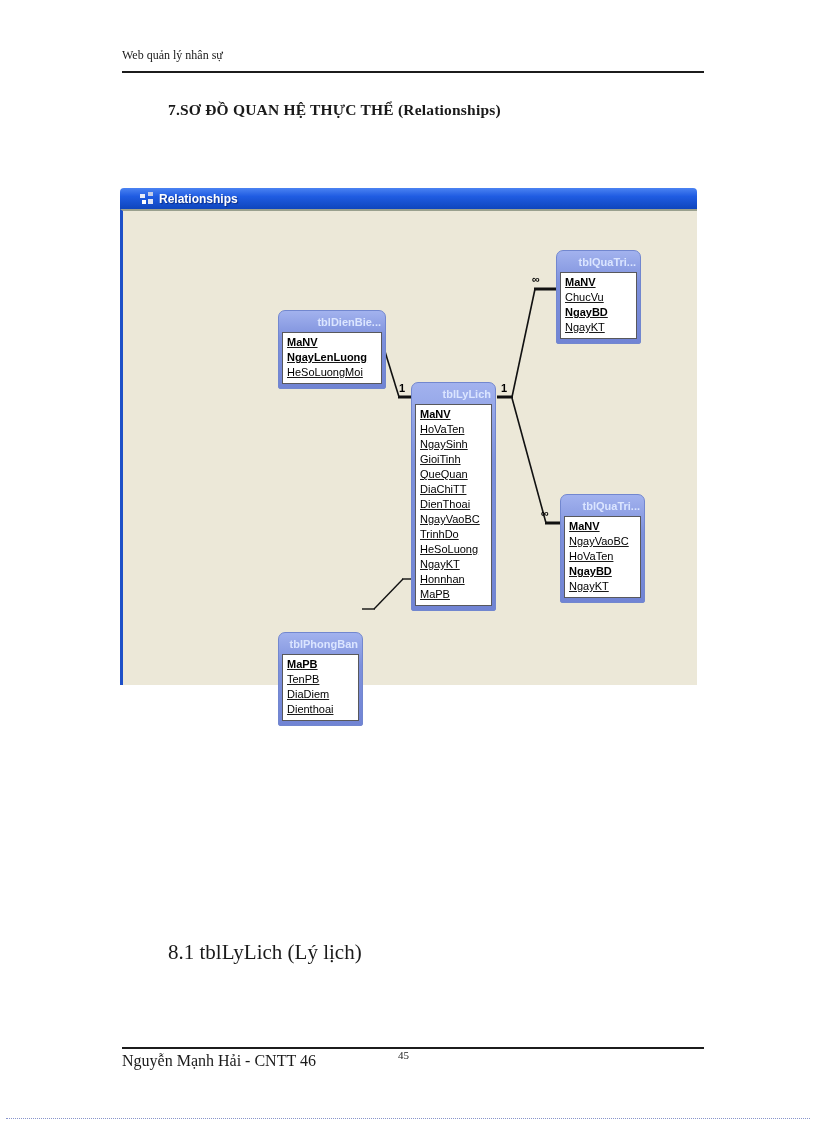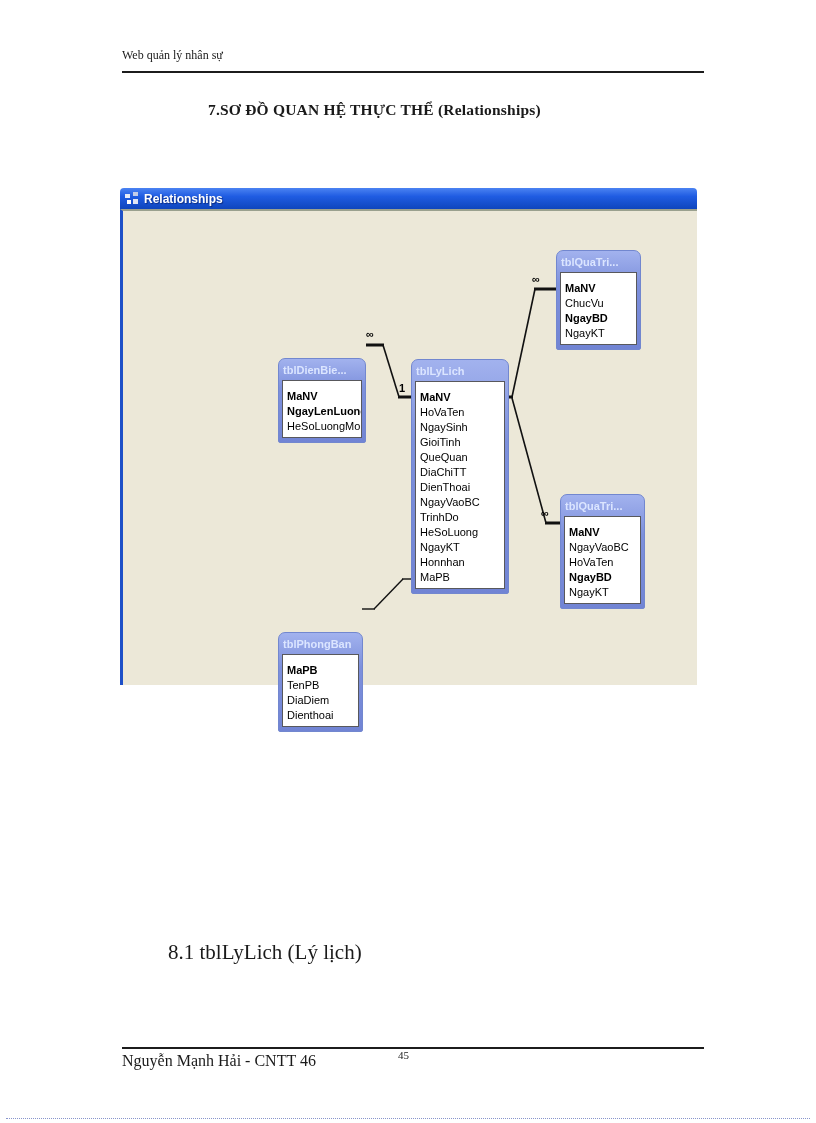--- a/index.html
+++ b/index.html
@@ -9,7 +9,7 @@
   
   .doc-header{position:absolute;left:122px;top:48px;font-size:12px;}
   .header-rule{position:absolute;left:122px;top:71px;width:582px;height:2px;background:#1c1c1c;}
-  .h7{position:absolute;left:168px;top:101px;font-size:15.5px;font-weight:bold;letter-spacing:.2px;margin-left:40px;}
+  .h7{position:absolute;left:168px;top:101px;font-size:15.5px;font-weight:bold;letter-spacing:.2px;}
   .h8{position:absolute;left:168px;top:898px;font-size:15.5px;font-weight:bold;}
   .h81{position:absolute;left:168px;top:940px;font-size:21px;font-weight:normal;}
   .footer-rule{position:absolute;left:122px;top:1047px;width:582px;height:2px;background:#1c1c1c;}

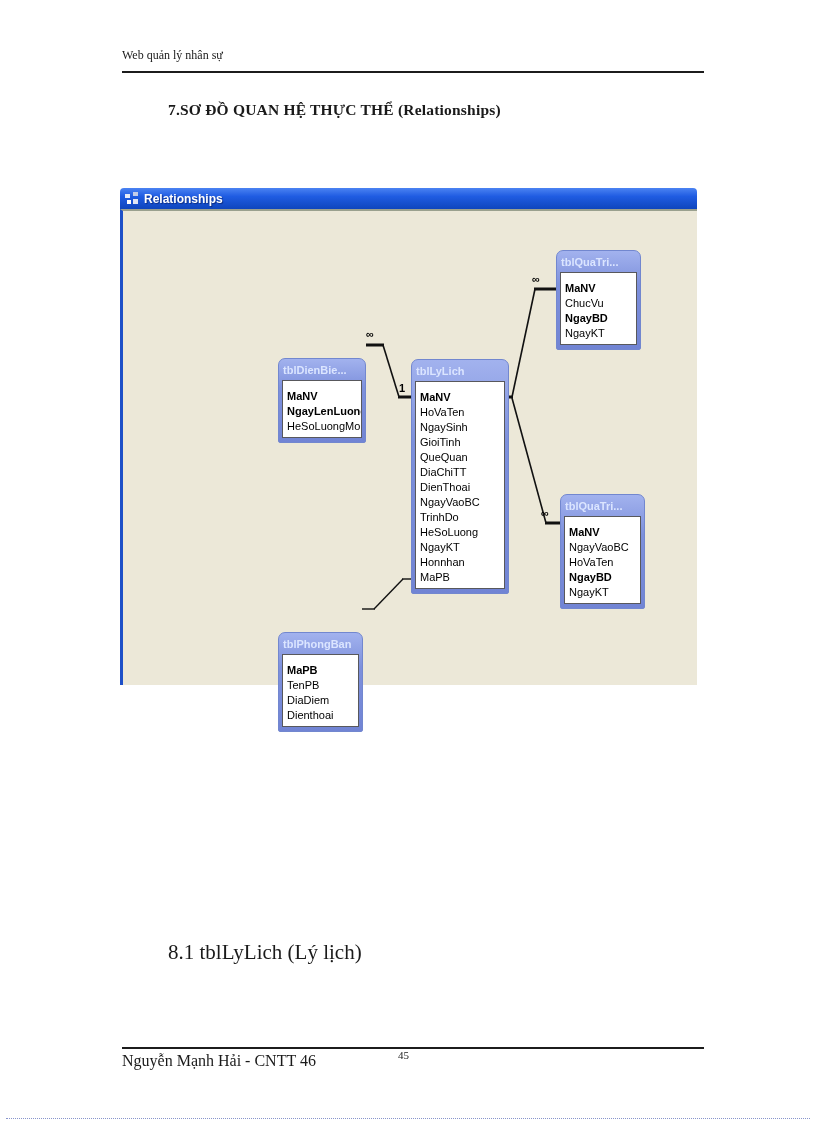--- a/index.html
+++ b/index.html
@@ -21,7 +21,7 @@
   .win{position:absolute;left:120px;top:188px;width:577px;height:499px;}
   .win-titlebar{position:relative;height:21px;border-radius:4px 4px 0 0;
     background:linear-gradient(180deg,#4b83f2 0%,#1f5ce2 40%,#0e45bd 100%);
-    display:flex;align-items:center;padding-left:5px;box-sizing:border-box;}
+    display:flex;align-items:center;padding-left:20px;box-sizing:border-box;}
   .win-title{font:bold 12px "Liberation Sans",sans-serif;color:#ffffff;margin-left:5px;
     text-shadow:1px 1px 1px rgba(0,0,40,.45);}
   .win-client{position:relative;height:476px;background:#ece8d8;

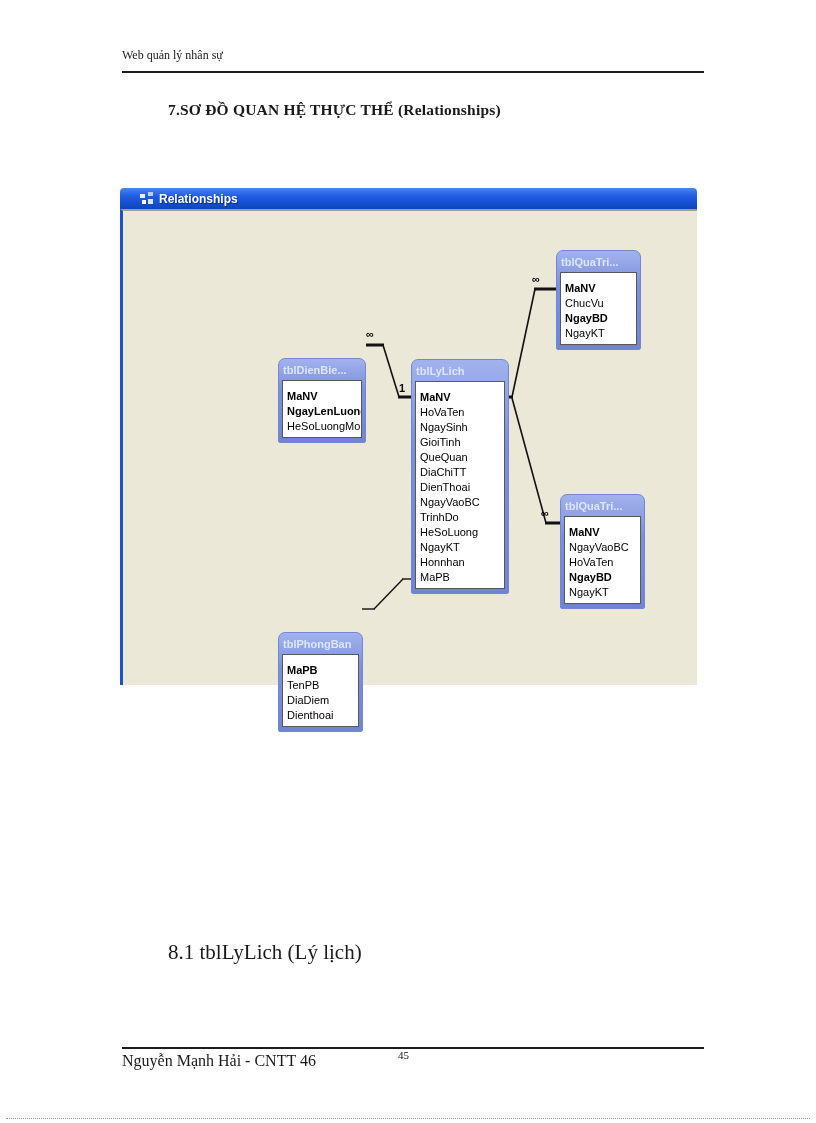--- a/index.html
+++ b/index.html
@@ -31,7 +31,7 @@
   .tcard{position:absolute;box-sizing:border-box;border-radius:7px 7px 2px 2px;
     background:linear-gradient(180deg,#a2b2ee 0%,#7d90dc 35%,#7184d4 100%);
     border:1px solid #7287cf;padding:2px 3px 4px 3px;}
-  .tcard-title{font:bold 11px "Liberation Sans",sans-serif;color:#dbe5ff;text-align:left;
+  .tcard-title{font:bold 11px "Liberation Sans",sans-serif;color:#dbe5ff;text-align:right;
     padding:3px 1px 4px;white-space:nowrap;overflow:hidden;}
   .tcard-body{background:#ffffff;border:1px solid #58585c;padding:8px 0 3px;}
   .frow{font:11px "Liberation Sans",sans-serif;color:#000;line-height:15px;

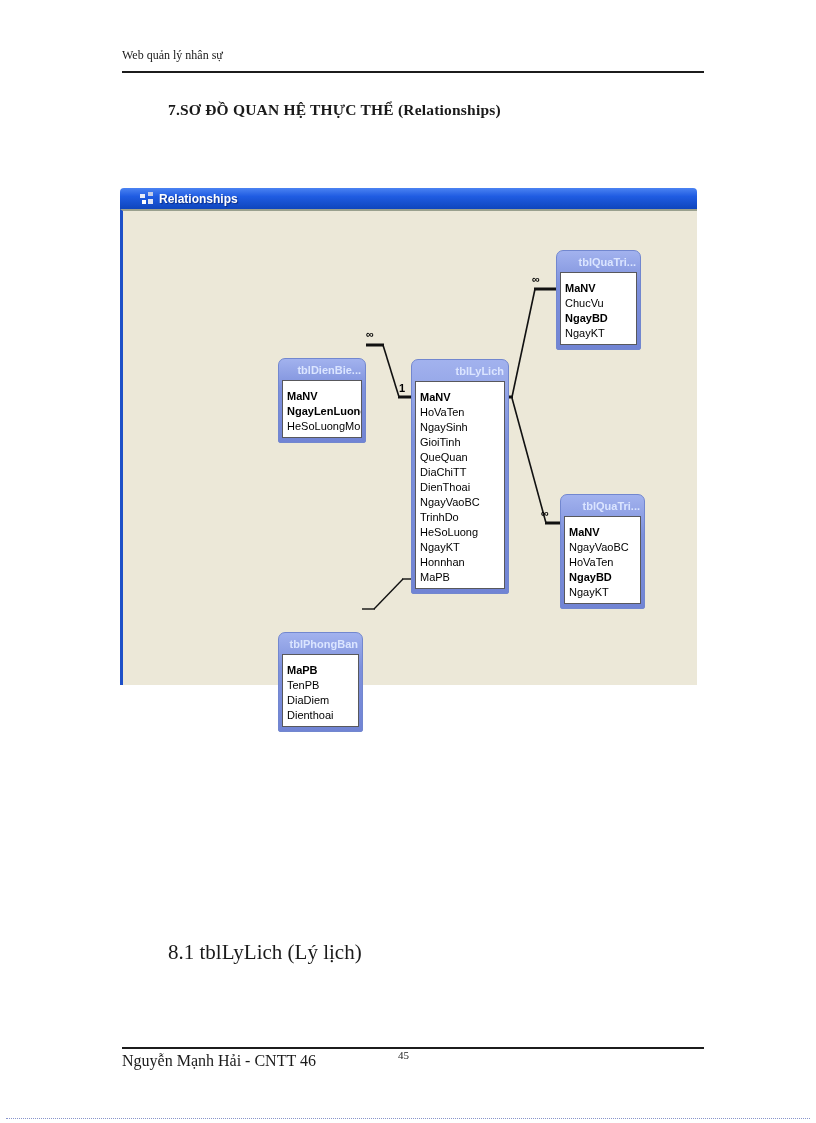--- a/index.html
+++ b/index.html
@@ -33,7 +33,7 @@
     border:1px solid #7287cf;padding:2px 3px 4px 3px;}
   .tcard-title{font:bold 11px "Liberation Sans",sans-serif;color:#dbe5ff;text-align:right;
     padding:3px 1px 4px;white-space:nowrap;overflow:hidden;}
-  .tcard-body{background:#ffffff;border:1px solid #58585c;padding:8px 0 3px;}
+  .tcard-body{background:#ffffff;border:1px solid #58585c;padding:2px 0 3px;text-decoration:underline;}
   .frow{font:11px "Liberation Sans",sans-serif;color:#000;line-height:15px;
     padding:0 4px;white-space:nowrap;overflow:hidden;}
   .frow.b{font-weight:bold;}

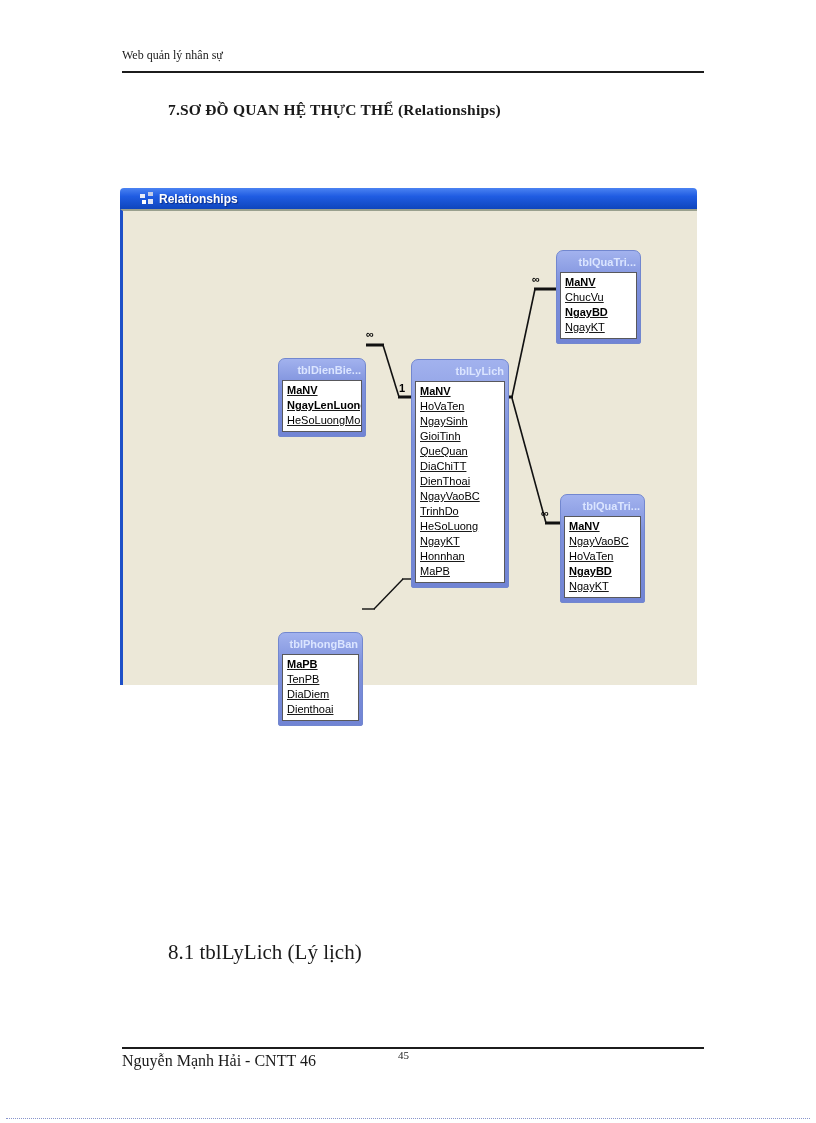--- a/index.html
+++ b/index.html
@@ -38,7 +38,7 @@
     padding:0 4px;white-space:nowrap;overflow:hidden;}
   .frow.b{font-weight:bold;}
 
-  .t1{left:278px;top:310px;width:88px;margin-top:48px;}
+  .t1{left:278px;top:310px;width:108px;}
   .t2{left:556px;top:250px;width:85px;}
   .t3{left:411px;top:359px;width:98px;}
   .t4{left:560px;top:494px;width:85px;}

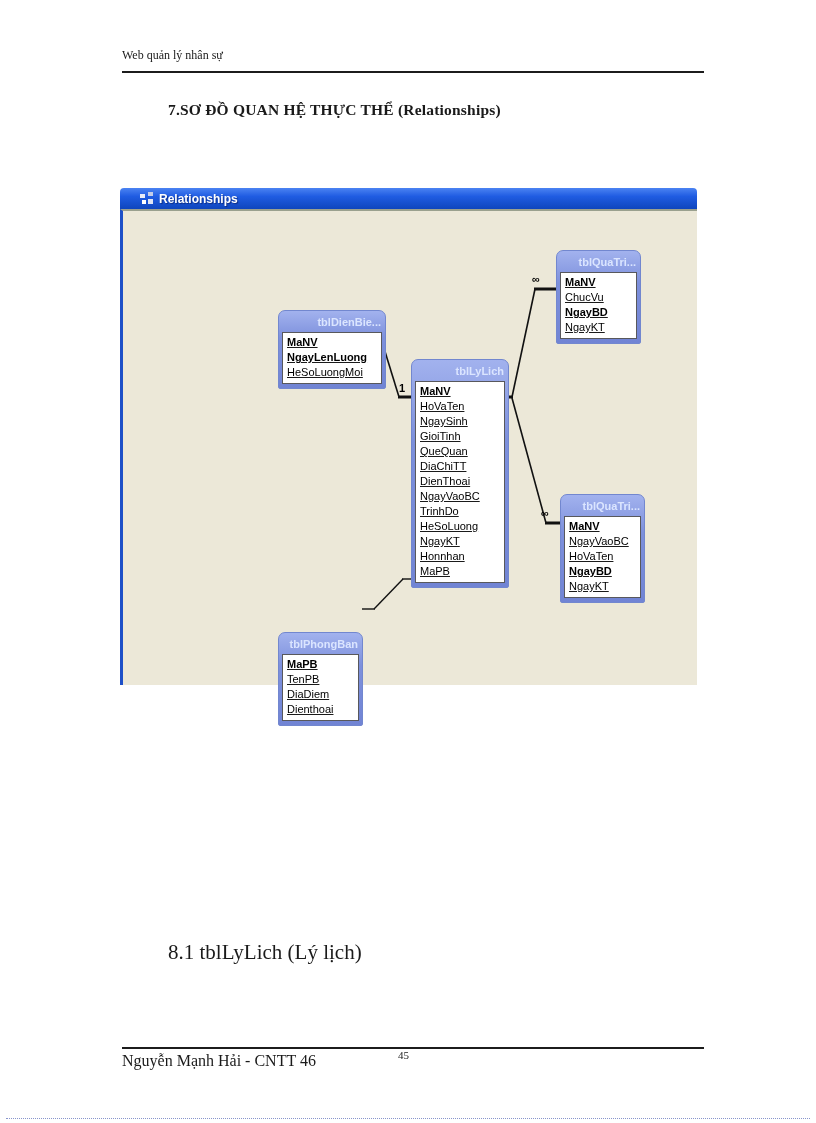--- a/index.html
+++ b/index.html
@@ -40,7 +40,7 @@
 
   .t1{left:278px;top:310px;width:108px;}
   .t2{left:556px;top:250px;width:85px;}
-  .t3{left:411px;top:359px;width:98px;}
+  .t3{left:411px;top:382px;width:85px;}
   .t4{left:560px;top:494px;width:85px;}
   .t5{left:278px;top:584px;width:85px;margin-top:48px;}
 

